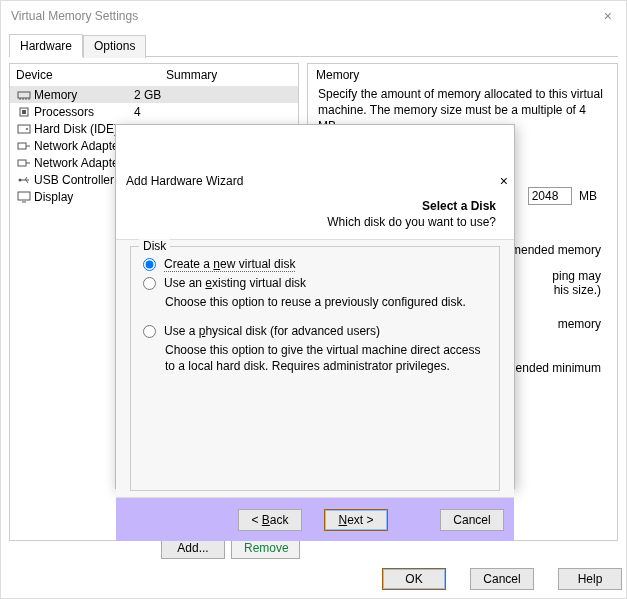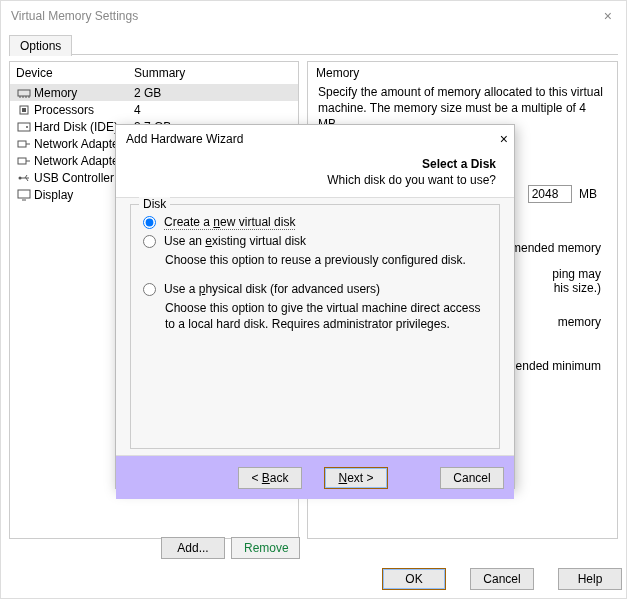--- a/index.html
+++ b/index.html
@@ -233,6 +233,7 @@
   </div>
 
   <div class="tabs">
+    <div class="tab">Hardware</div>
     <div class="tab inactive">Options</div>
   </div>
 

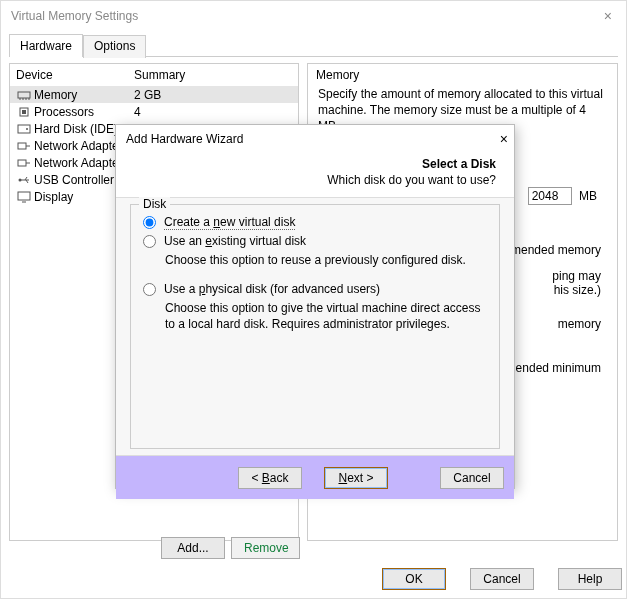--- a/index.html
+++ b/index.html
@@ -79,6 +79,7 @@
   .dev-table-head {
     display: flex;
     padding: 4px 6px;
+    gap: 32px;
   }
   .dev-col1 { width: 118px; }
   .dev-col2 { flex: 1; }

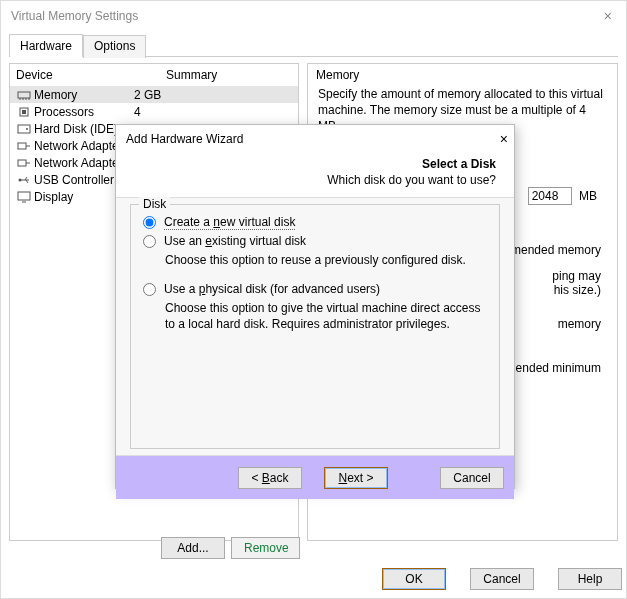--- a/index.html
+++ b/index.html
@@ -168,6 +168,7 @@
     align-items: center;
     justify-content: space-between;
     padding: 0 6px 0 10px;
+    margin-top: 42px;
   }
   .wiz-header {
     padding: 4px 18px 10px 32px;

